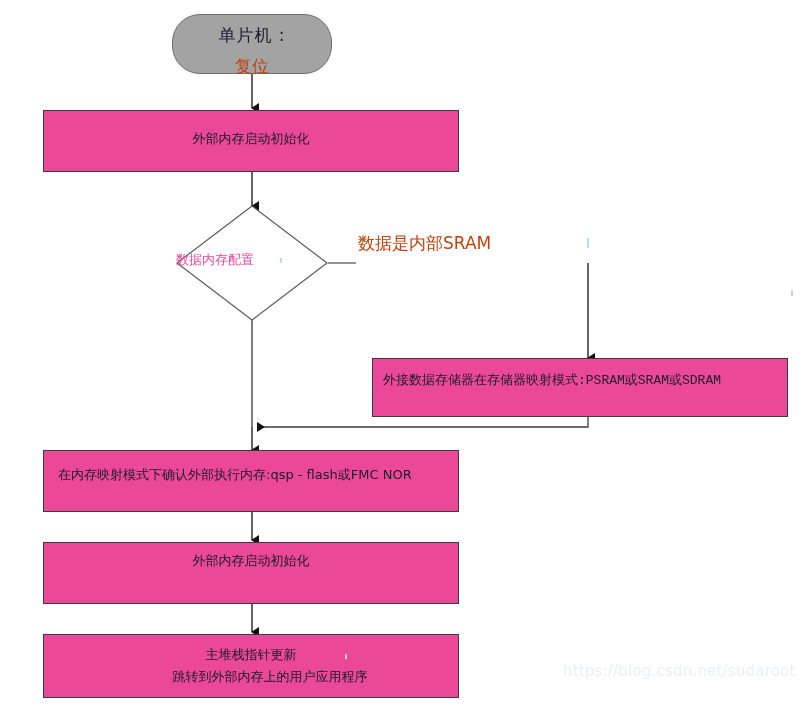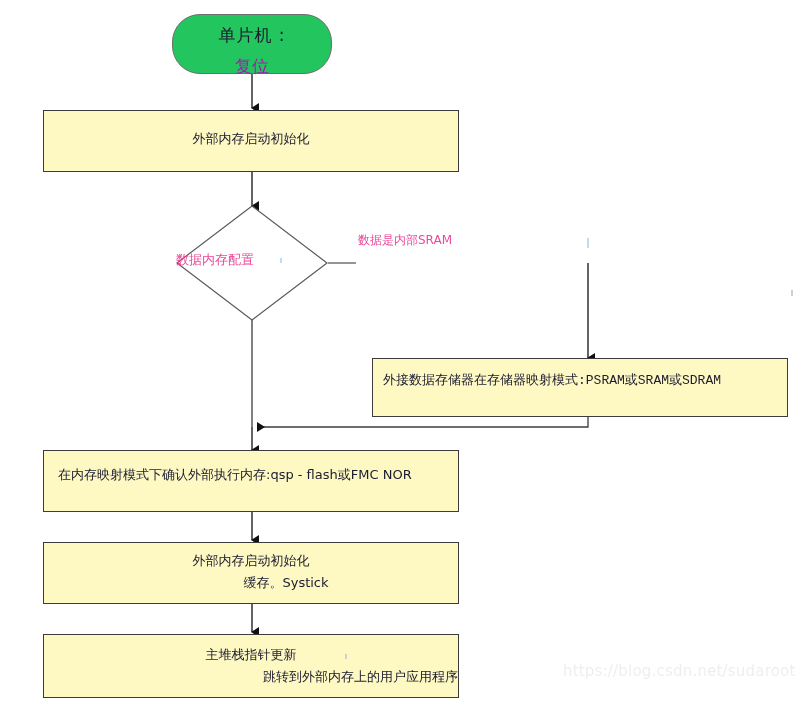--- a/index.html
+++ b/index.html
@@ -34,7 +34,7 @@
   #start-node {
     border: 1px solid #6e6e6e;
     border-radius: 28px;
-    background: #22c55e;
+    background: #a3a3a3;
   }
   #start-line1 {
     left: 0;

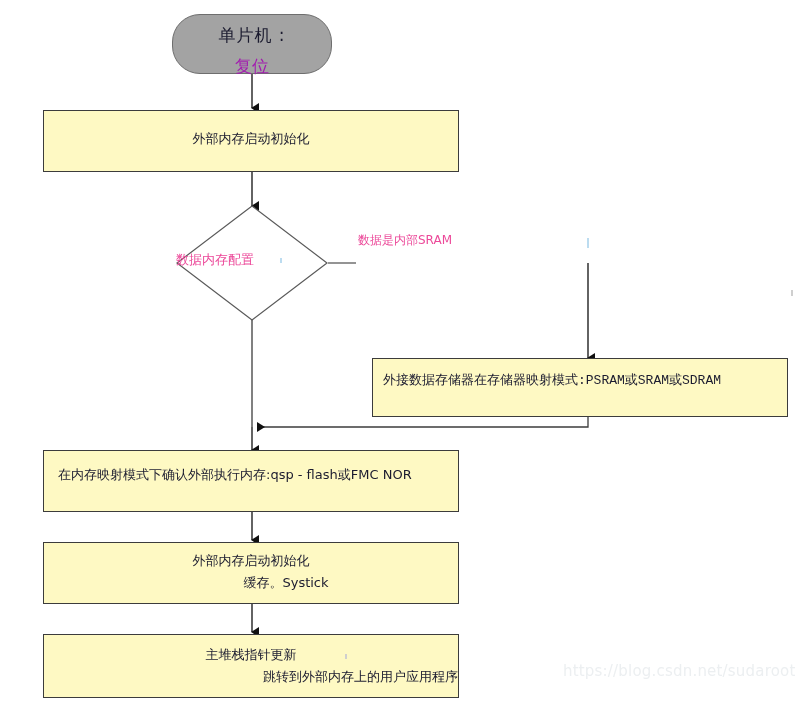--- a/index.html
+++ b/index.html
@@ -138,7 +138,7 @@
   <div class="node" id="start-node" style="left:172px; top:14px; width:160px; height:60px;">
     <div class="label" id="start-line1">单片机 :</div>
   </div>
-  <div class="label" id="start-line2" style="position:absolute; left:172px; top:55px; width:160px; text-align:center; font-size:17px; color:#a21caf;">复位</div>
+  <div class="label" id="start-line2" style="position:absolute; left:172px; top:55px; width:160px; text-align:center; font-size:17px; color:#c2410c;">复位</div>
 
   <div class="node process" style="left:43px; top:110px; width:416px; height:62px;">
     <div class="label" style="top:18px;">外部内存启动初始化</div>

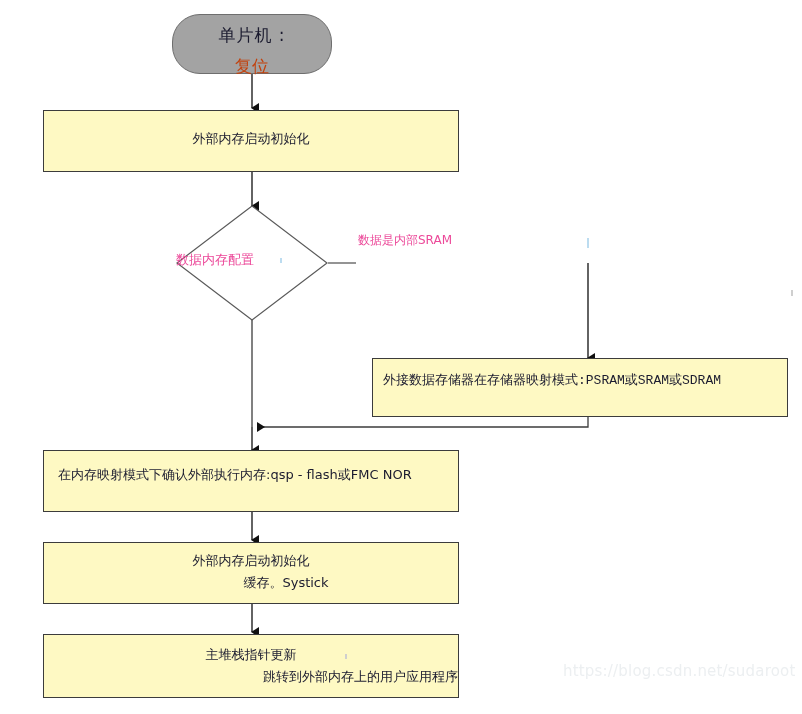--- a/index.html
+++ b/index.html
@@ -20,7 +20,7 @@
   .node {
     position: absolute;
     box-sizing: border-box;
-    background: #fef9c3;
+    background: #ec4899;
     border: 1px solid #3c3c3c;
     color: #1b1b2f;
     font-size: 13px;

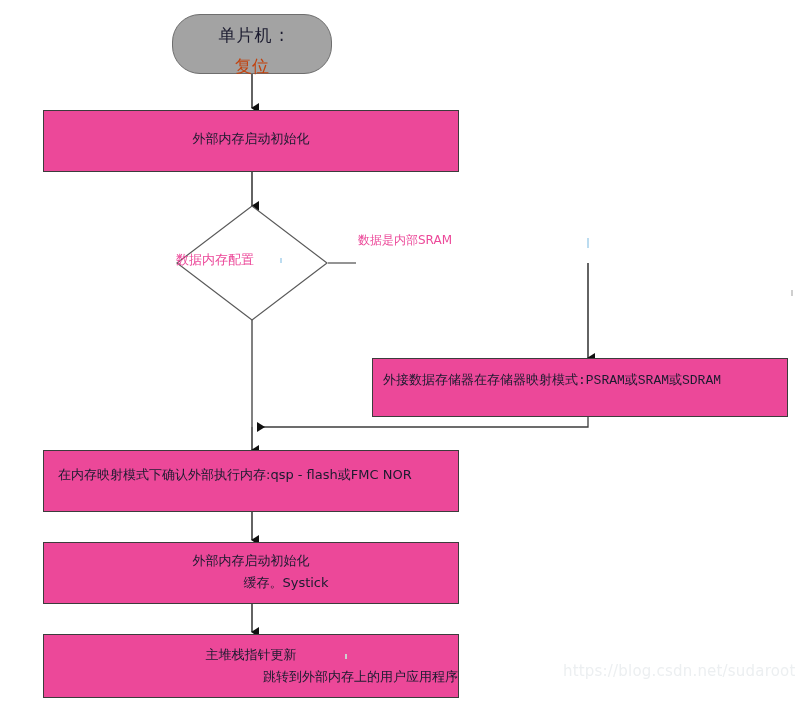--- a/index.html
+++ b/index.html
@@ -76,8 +76,8 @@
   }
   .edge-label {
     position: absolute;
-    font-size: 12px;
-    color: #ec4899;
+    font-size: 17px;
+    color: #c2410c;
     white-space: nowrap;
   }
   #connectors {

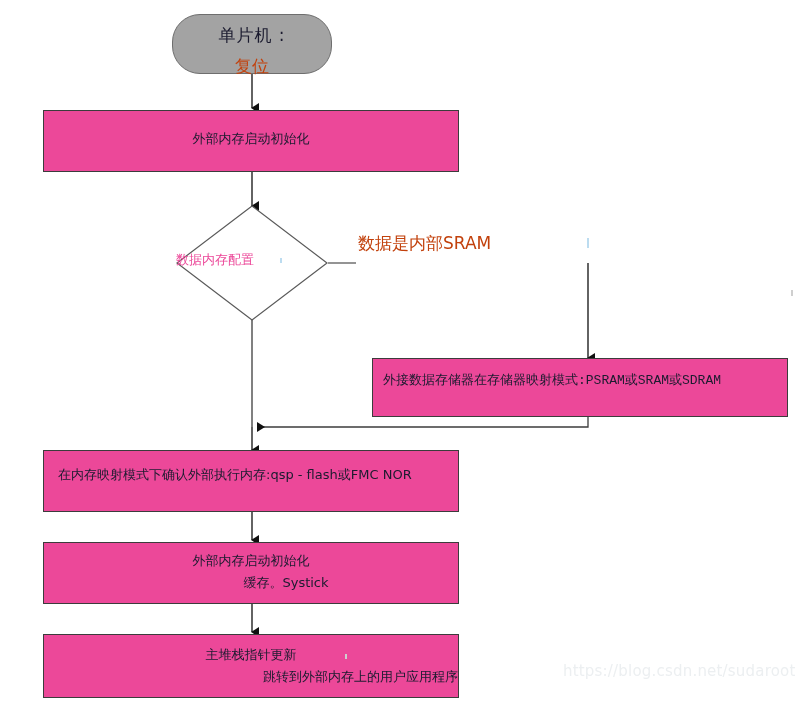--- a/index.html
+++ b/index.html
@@ -163,7 +163,6 @@
 
   <div class="node process" style="left:43px; top:542px; width:416px; height:62px;">
     <div class="label" style="top:8px;">外部内存启动初始化</div>
-    <div class="label" style="top:30px; left:70px; right:0; text-align:center;">缓存。Systick</div>
   </div>
 
   <div class="node process" style="left:43px; top:634px; width:416px; height:64px;">

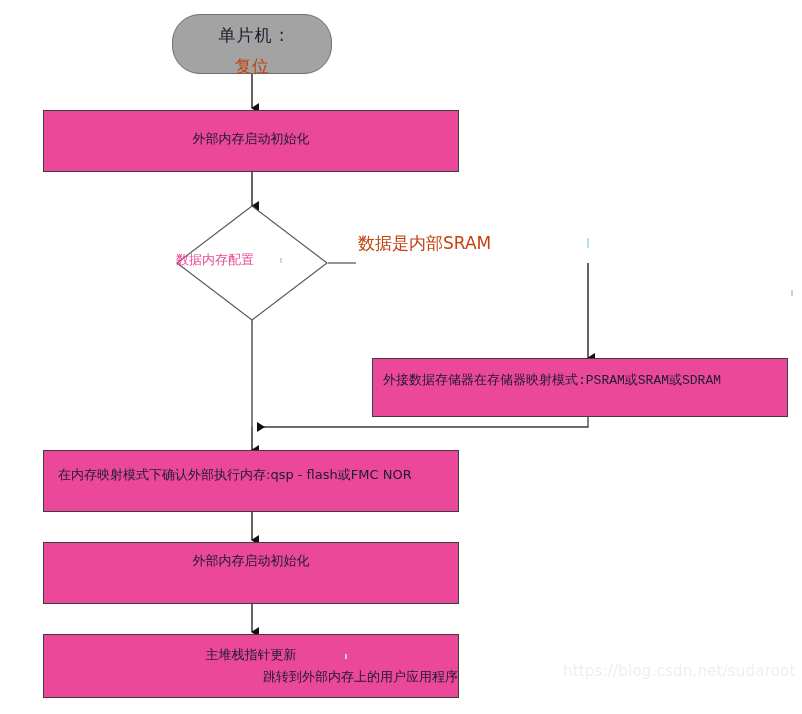--- a/index.html
+++ b/index.html
@@ -167,7 +167,7 @@
 
   <div class="node process" style="left:43px; top:634px; width:416px; height:64px;">
     <div class="label" style="top:10px;">主堆栈指针更新</div>
-    <div class="label" style="top:32px; left:38px; right:0; text-align:right;">跳转到外部内存上的用户应用程序</div>
+    <div class="label" style="top:32px; left:38px; right:0; text-align:center;">跳转到外部内存上的用户应用程序</div>
   </div>
 
   <div class="speck" style="left:587px; top:238px; width:2px; height:10px;"></div>

